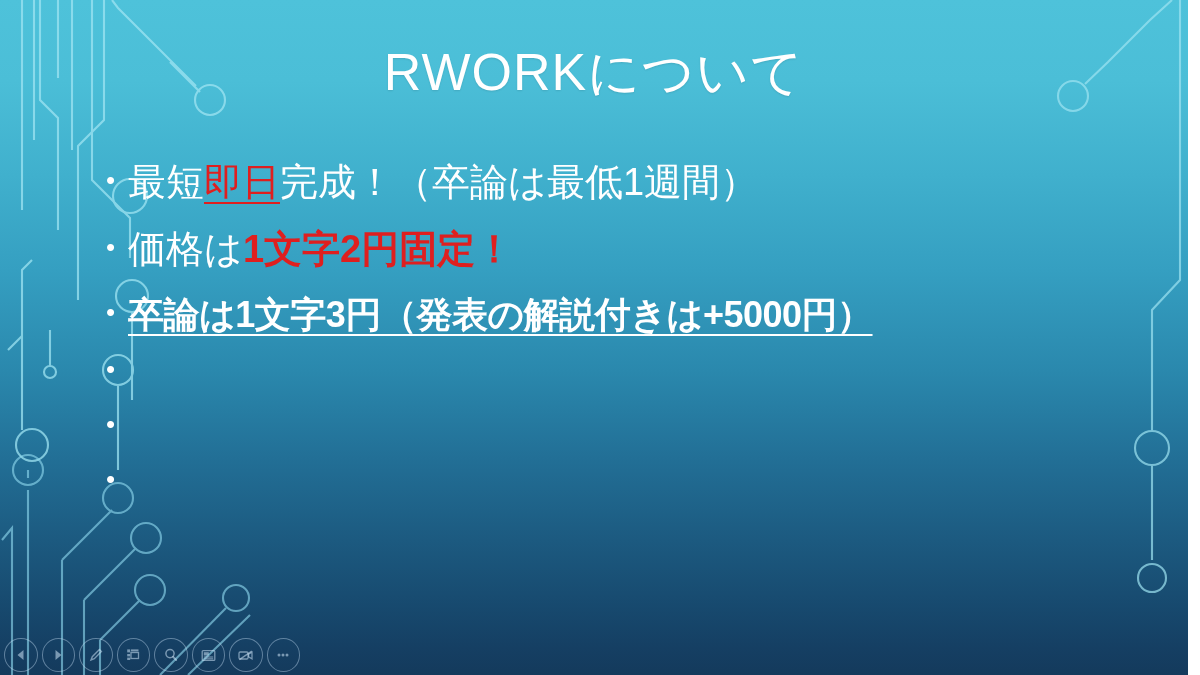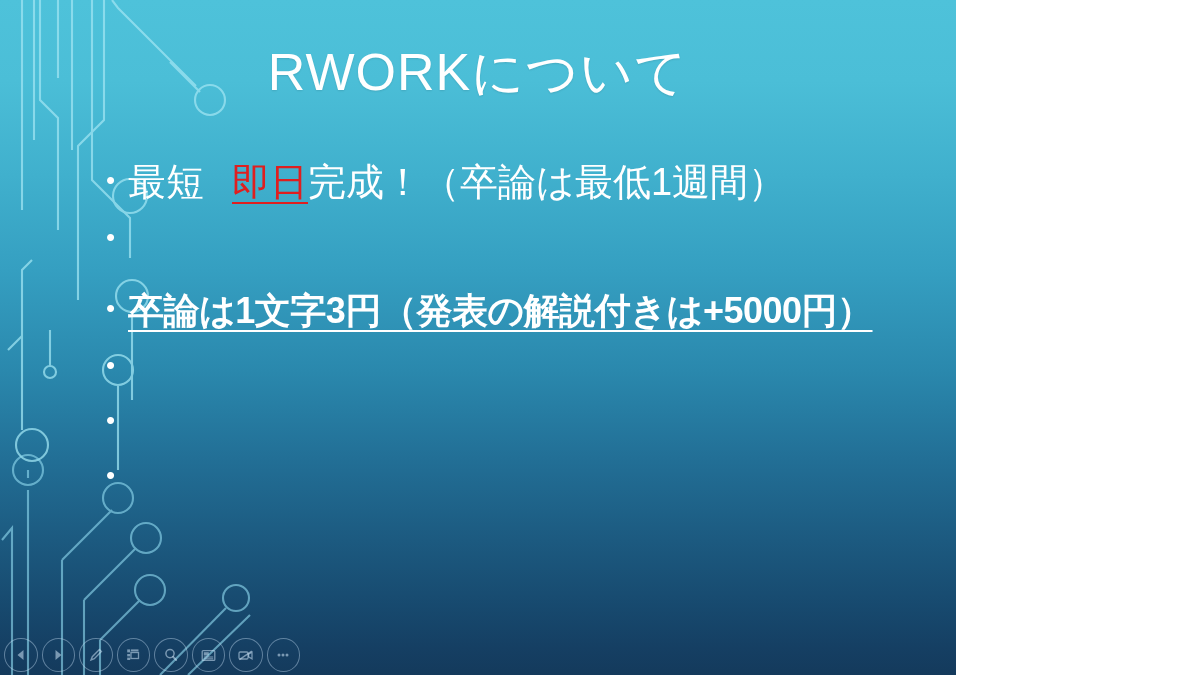--- a/index.html
+++ b/index.html
@@ -13,7 +13,7 @@
 
   #slide {
     position: relative;
-    width: 956px;
+    width: 1188px;
     height: 675px;
     background: linear-gradient(to bottom,
         #4ec2da 0%,

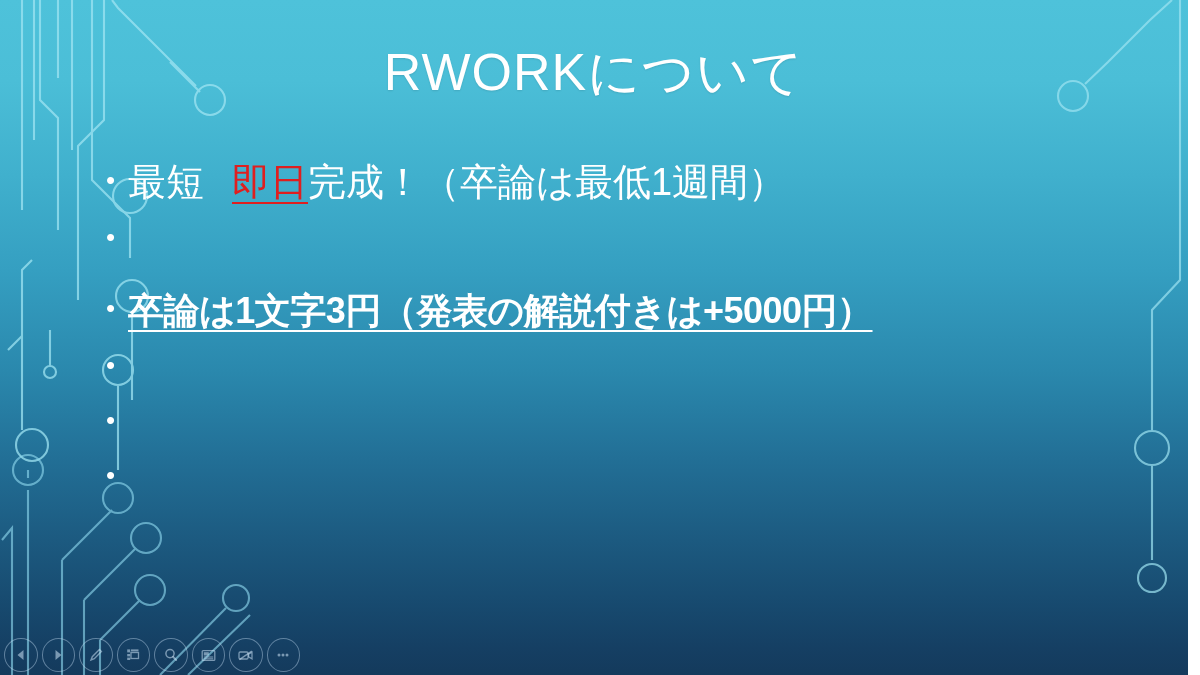--- a/index.html
+++ b/index.html
@@ -82,7 +82,7 @@
   .bullet-text { flex: 0 1 auto; }
 
   .seg { }
-  .seg.red { color: #df1f1f; margin-left: 28px; }
+  .seg.red { color: #df1f1f; }
   .seg.bold { font-weight: bold; }
   .seg.under {
     text-decoration: underline;

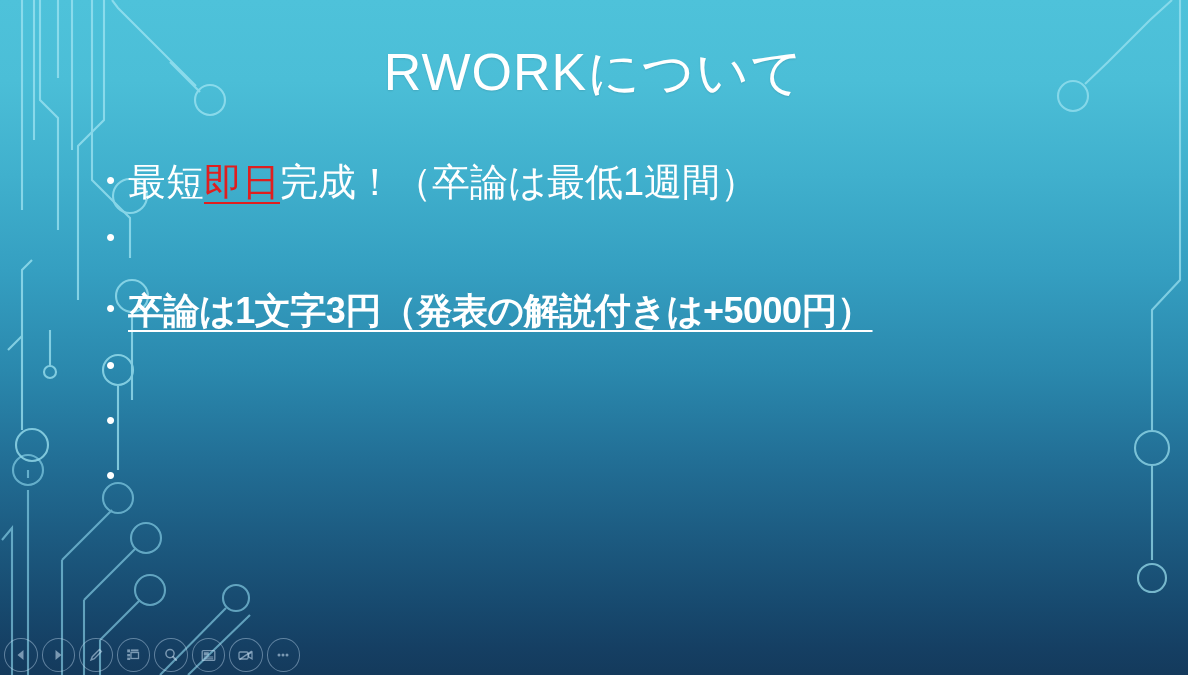--- a/index.html
+++ b/index.html
@@ -199,6 +199,9 @@
 
     <div class="bullet-row row-b2">
       <span class="bullet-dot">•</span>
+      <span class="bullet-text">
+        <span class="seg">価格は</span><span class="seg red bold">1文字2円固定！</span>
+      </span>
     </div>
 
     <div class="bullet-row row-b3">

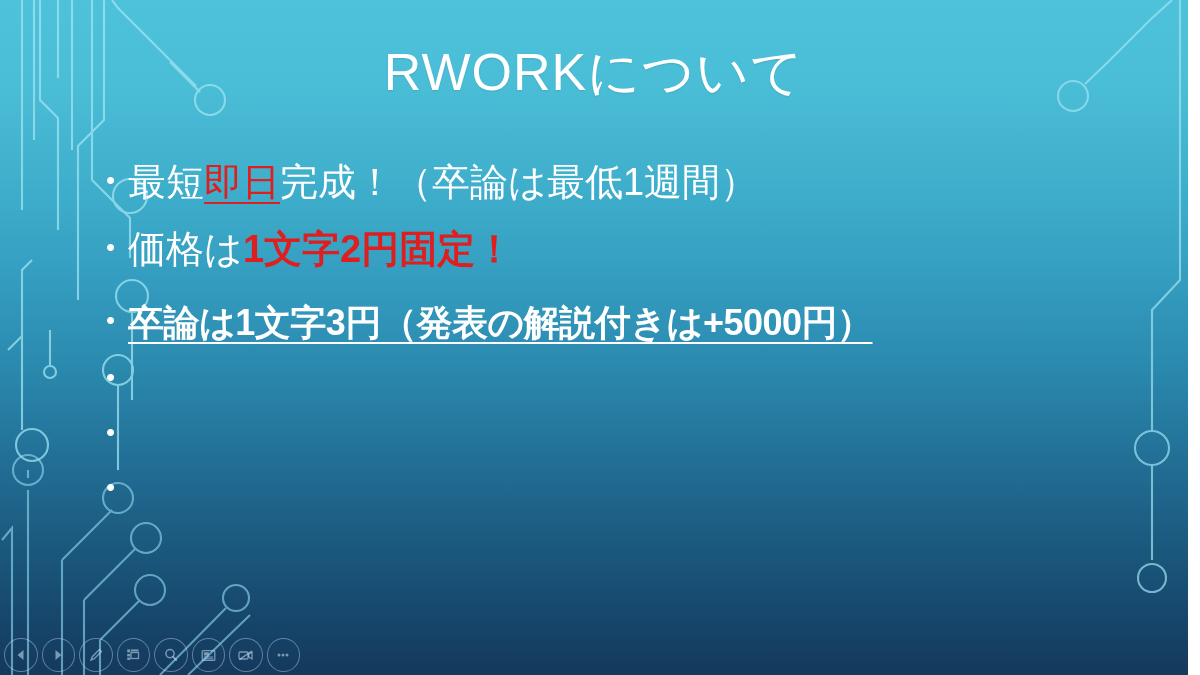--- a/index.html
+++ b/index.html
@@ -94,7 +94,7 @@
     text-underline-offset: 7px;
     text-decoration-thickness: 2px;
   }
-  .bullet-text.bold-all { font-weight: bold; margin-top: 8px; }
+  .bullet-text.bold-all { font-weight: bold; }
 
   
   .row-b3 { font-size: 36px; letter-spacing: -0.5px; }

